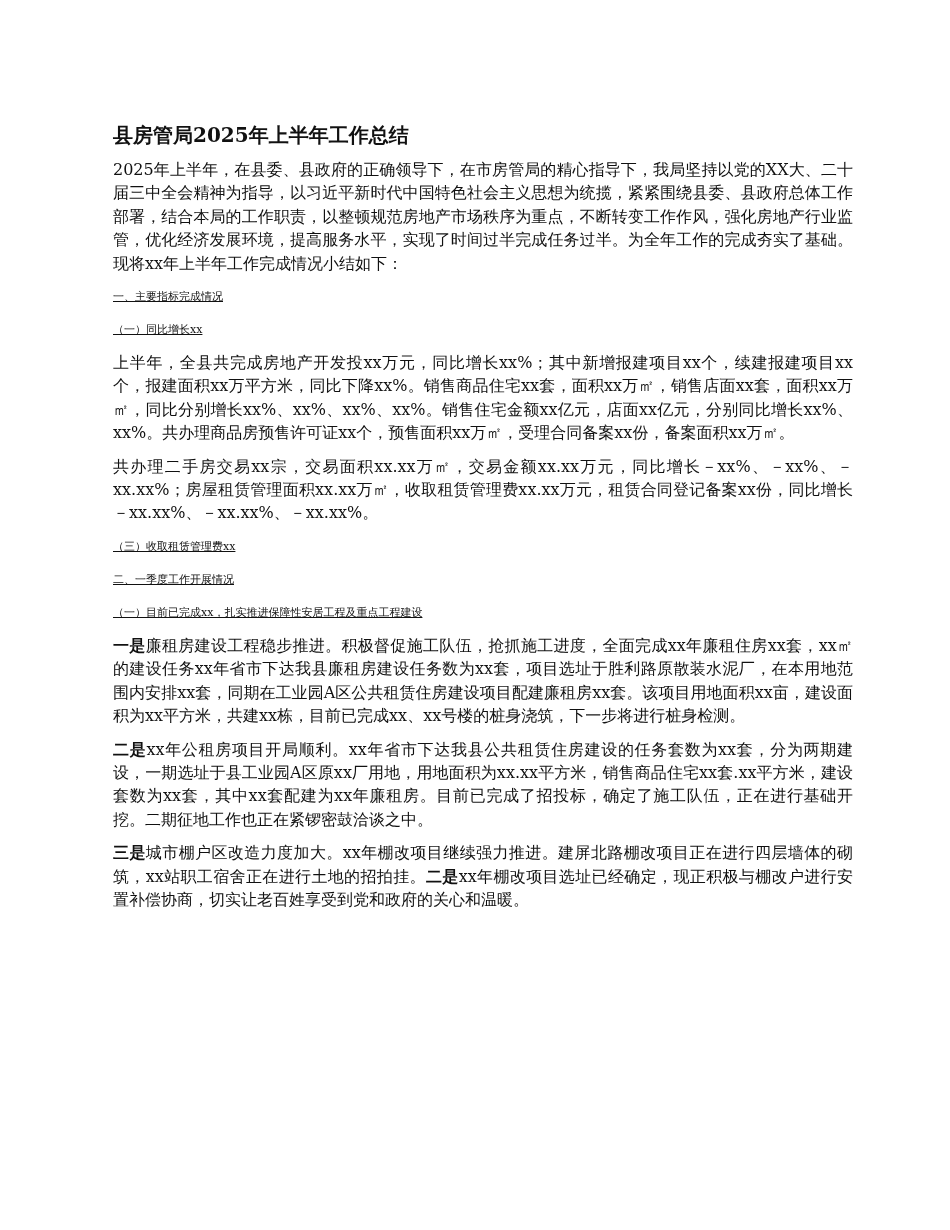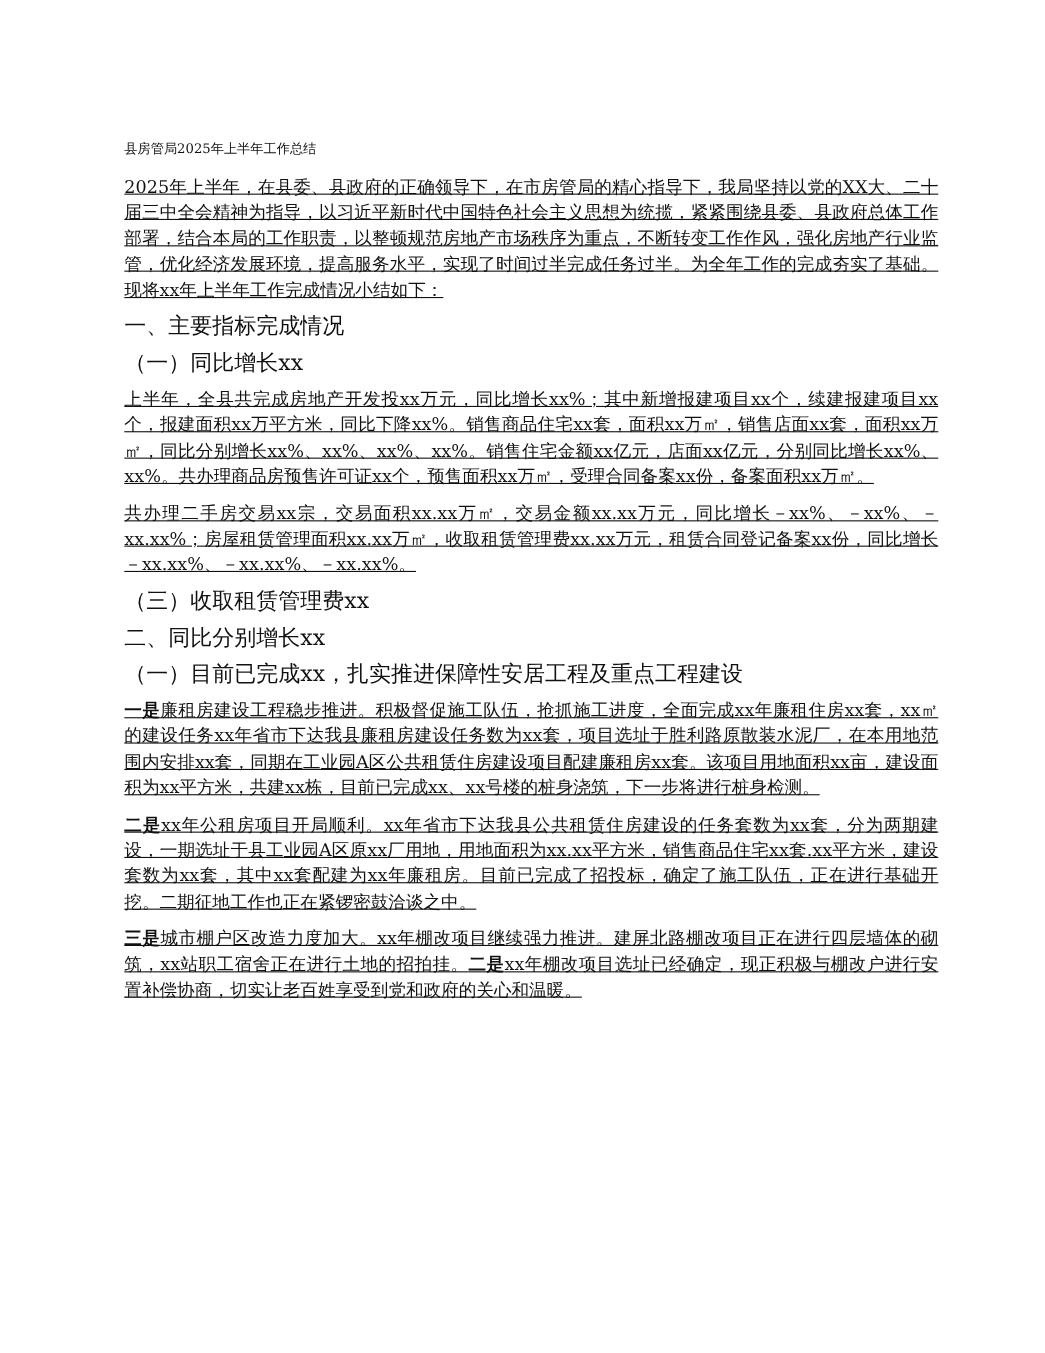--- a/index.html
+++ b/index.html
@@ -6,7 +6,7 @@
   body { width:950px; height:1230px; position:relative; overflow:hidden;
          font-family: "DejaVu Serif", "Liberation Serif", serif; color:#111; }
   .page { position:absolute; left:113px; top:124px; width:740px; }
-  .title { font-weight:normal; font-size:12px; line-height:22px; margin:0 0 12px 0; }
+  .title { font-weight:bold; font-size:20px; line-height:22px; margin:0 0 12px 0; }
   p { margin:0 0 10px 0; font-size:16px; line-height:23.4px; text-align:justify;text-decoration:underline; }
   .h1, .h2 { margin:0 0 10px 0; font-size:20px; line-height:23px; }
   b { font-weight:bold; }

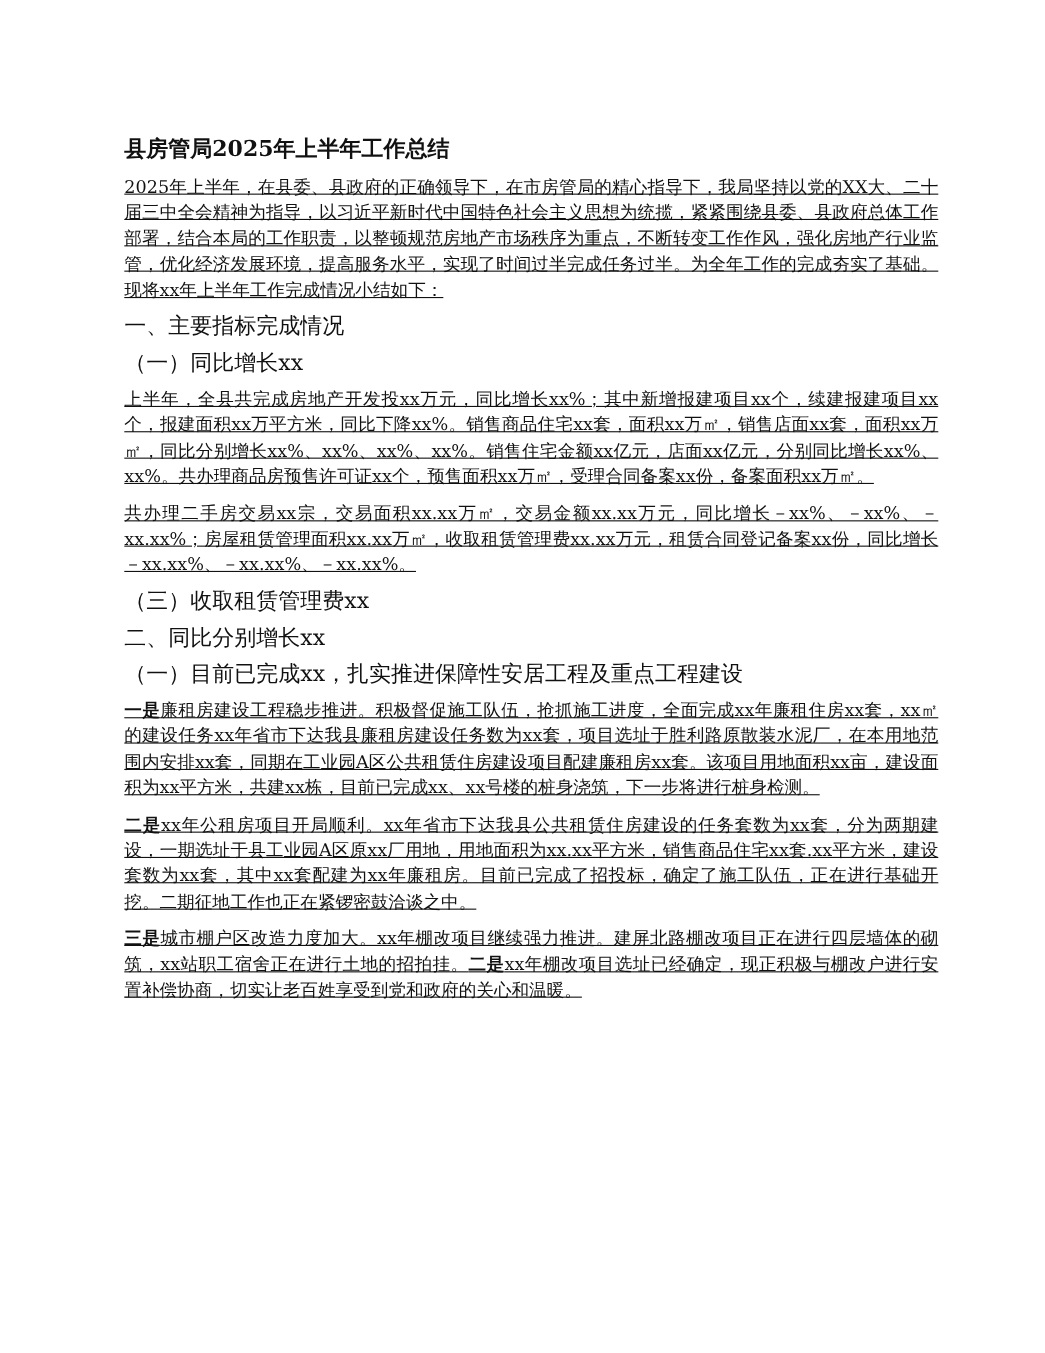--- a/index.html
+++ b/index.html
@@ -7,7 +7,7 @@
          font-family: "DejaVu Serif", "Liberation Serif", serif; color:#111; }
   .page { position:absolute; left:113px; top:124px; width:740px; }
   .title { font-weight:bold; font-size:20px; line-height:22px; margin:0 0 12px 0; }
-  p { margin:0 0 10px 0; font-size:16px; line-height:23.4px; text-align:justify;text-decoration:underline; }
+  p { margin:0 0 10px 0; font-size:16px; line-height:23.4px; text-align:justify; }
   .h1, .h2 { margin:0 0 10px 0; font-size:20px; line-height:23px; }
   b { font-weight:bold; }
 </style>

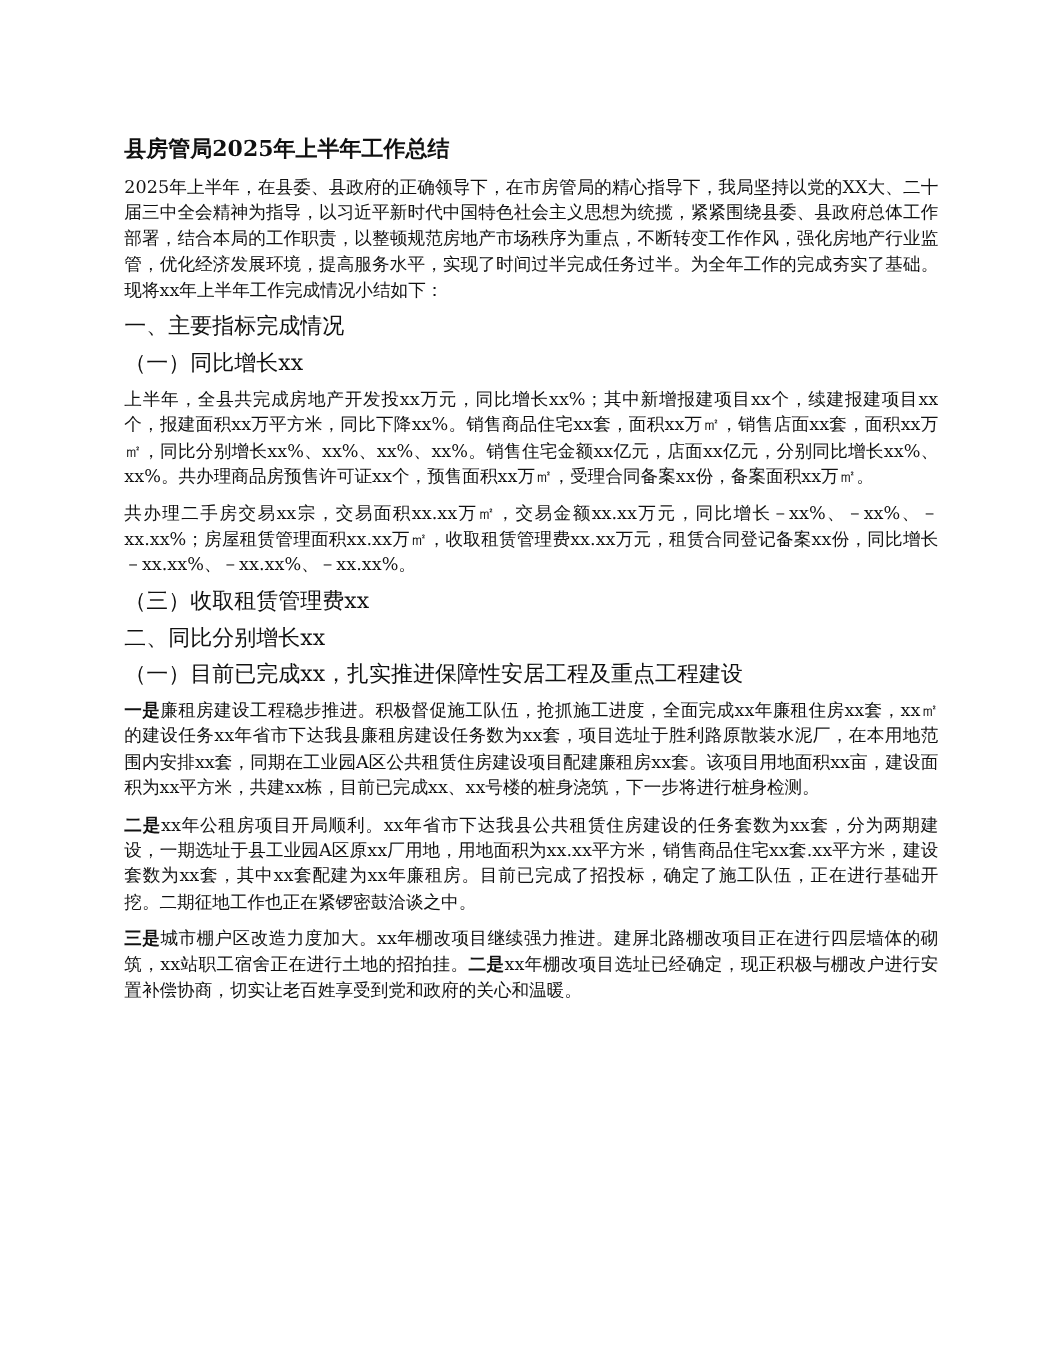--- a/index.html
+++ b/index.html
@@ -8,7 +8,7 @@
   .page { position:absolute; left:113px; top:124px; width:740px; }
   .title { font-weight:bold; font-size:20px; line-height:22px; margin:0 0 12px 0; }
   p { margin:0 0 10px 0; font-size:16px; line-height:23.4px; text-align:justify; }
-  .h1, .h2 { margin:0 0 10px 0; font-size:20px; line-height:23px; }
+  .h1, .h2 { margin:0 0 10px 0; font-size:11px; line-height:23px;text-decoration:underline; }
   b { font-weight:bold; }
 </style>
 </head>

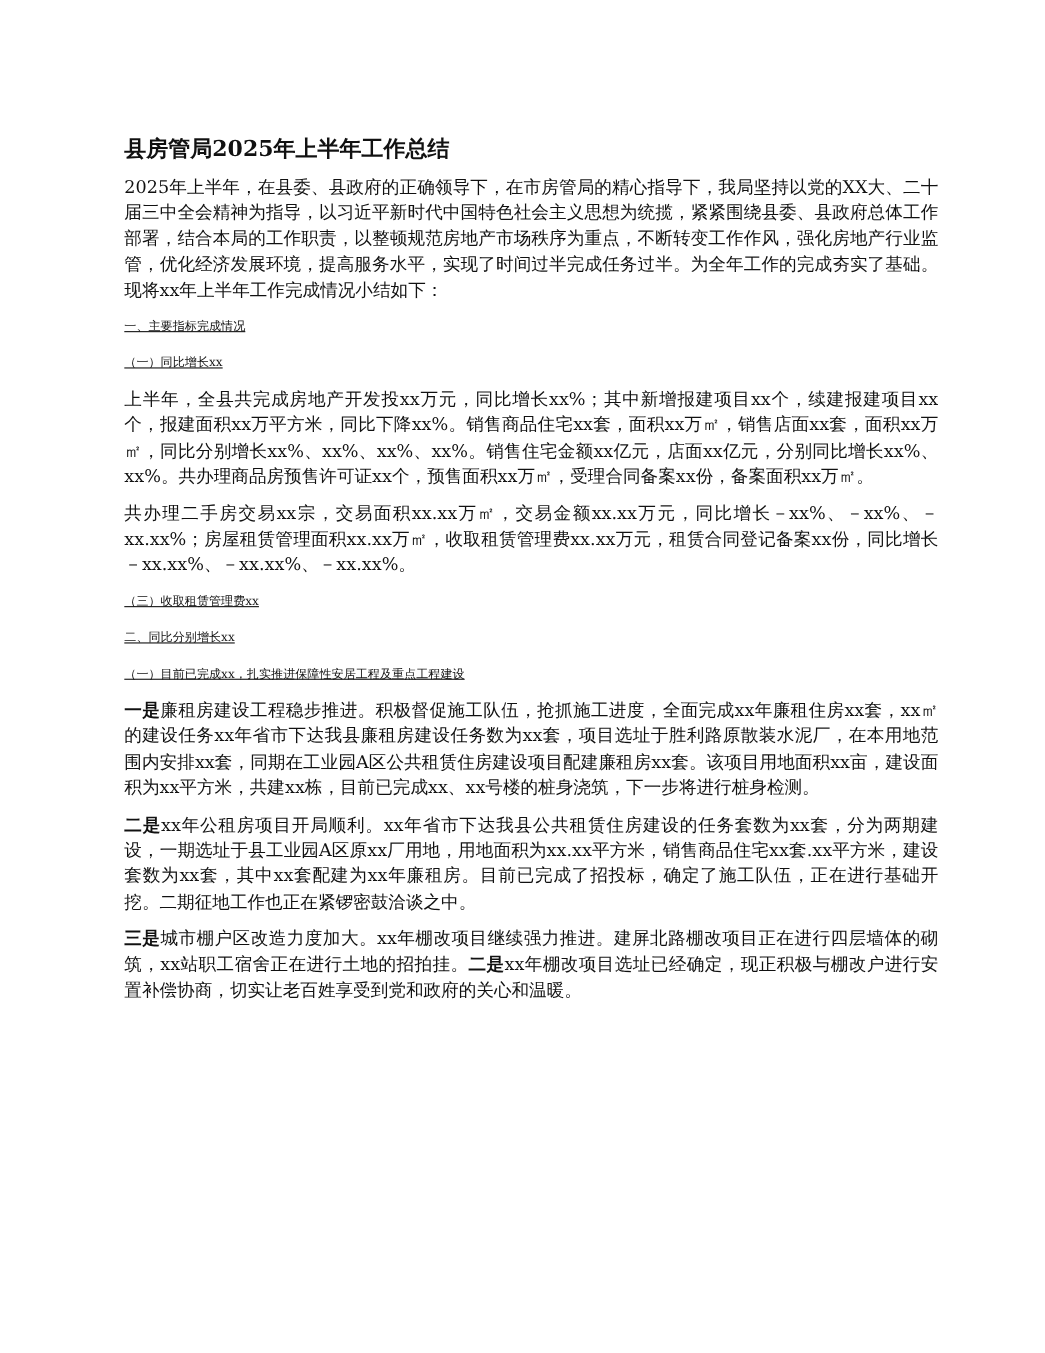--- a/index.html
+++ b/index.html
@@ -26,7 +26,7 @@
 
   <div class="h2">（三）收取租赁管理费xx</div>
 
-  <div class="h1">二、同比分别增长xx</div>
+  <div class="h1">二、一季度工作开展情况</div>
   <div class="h2">（一）目前已完成xx，扎实推进保障性安居工程及重点工程建设</div>
 
   <p><b>一是</b><span>廉租房建设工程稳步推进。积极督促施工队伍，抢抓施工进度，全面完成xx年廉租住房xx套，xx㎡的建设任务xx年省市下达我县廉租房建设任务数为xx套，项目选址于胜利路原散装水泥厂，在本用地范围内安排xx套，同期在工业园A区公共租赁住房建设项目配建廉租房xx套。该项目用地面积xx亩，建设面积为xx平方米，共建xx栋，目前已完成xx、xx号楼的桩身浇筑，下一步将进行桩身检测。</span></p>

